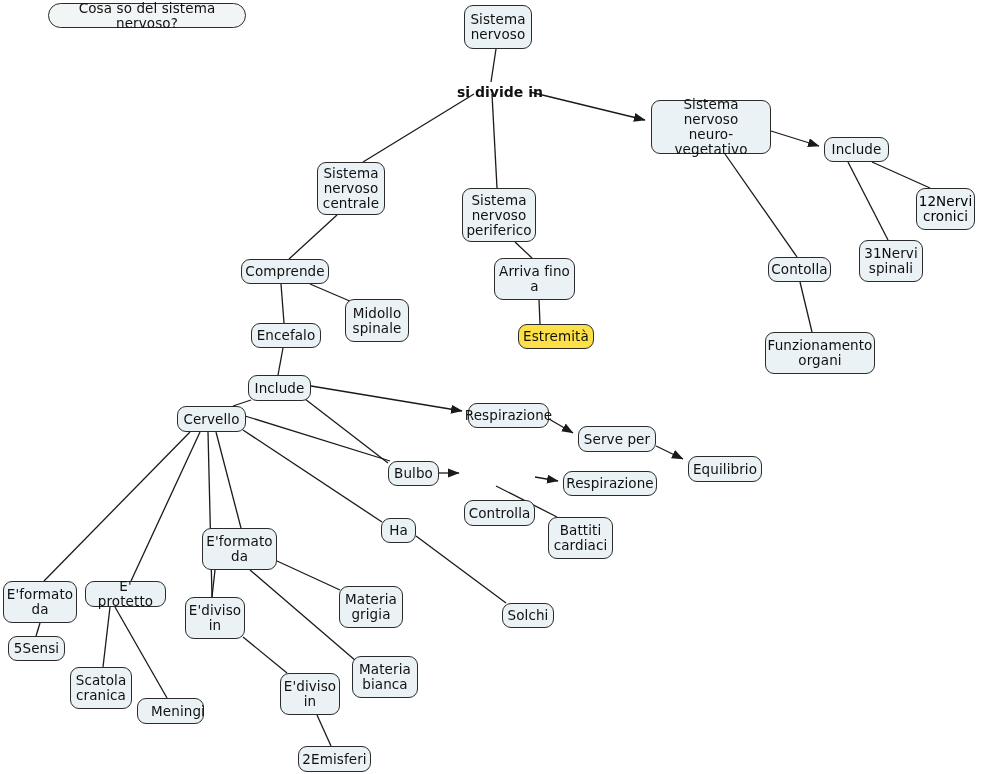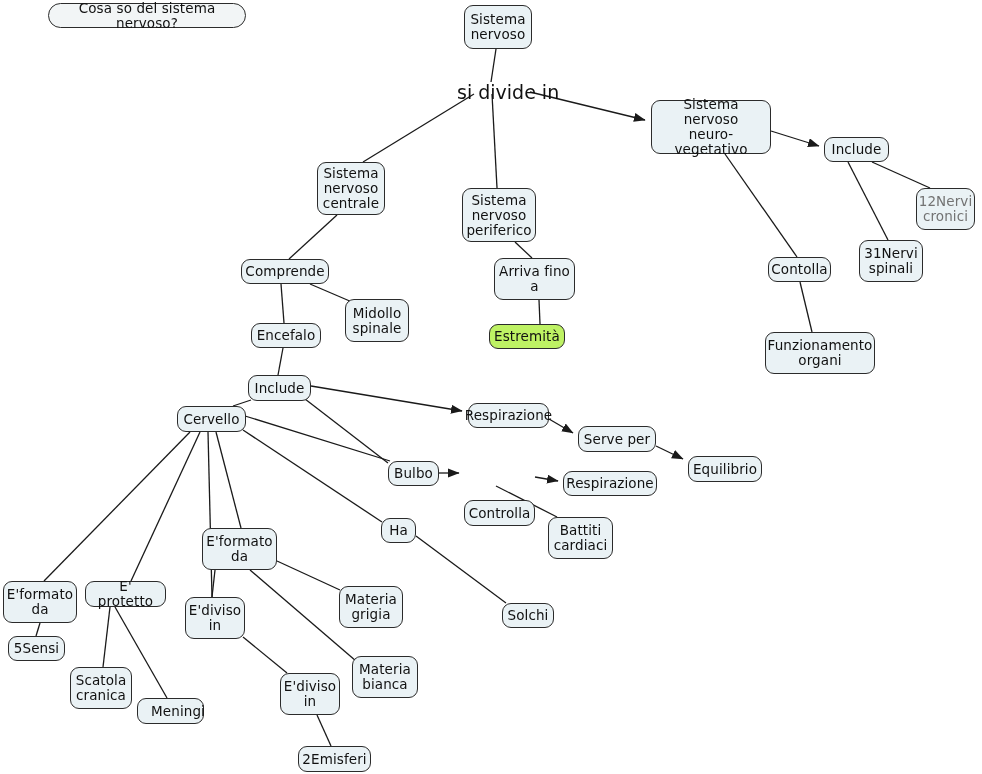--- a/index.html
+++ b/index.html
@@ -52,11 +52,12 @@
   .label-plain {
     position: absolute;
     color: #111111;
-    font-size: 19px;
+    font-size: 14px;
     line-height: 15px;
     background: transparent;
     white-space: nowrap;
     z-index: 3;
+    font-weight: bold;
   }
 </style>
 </head>

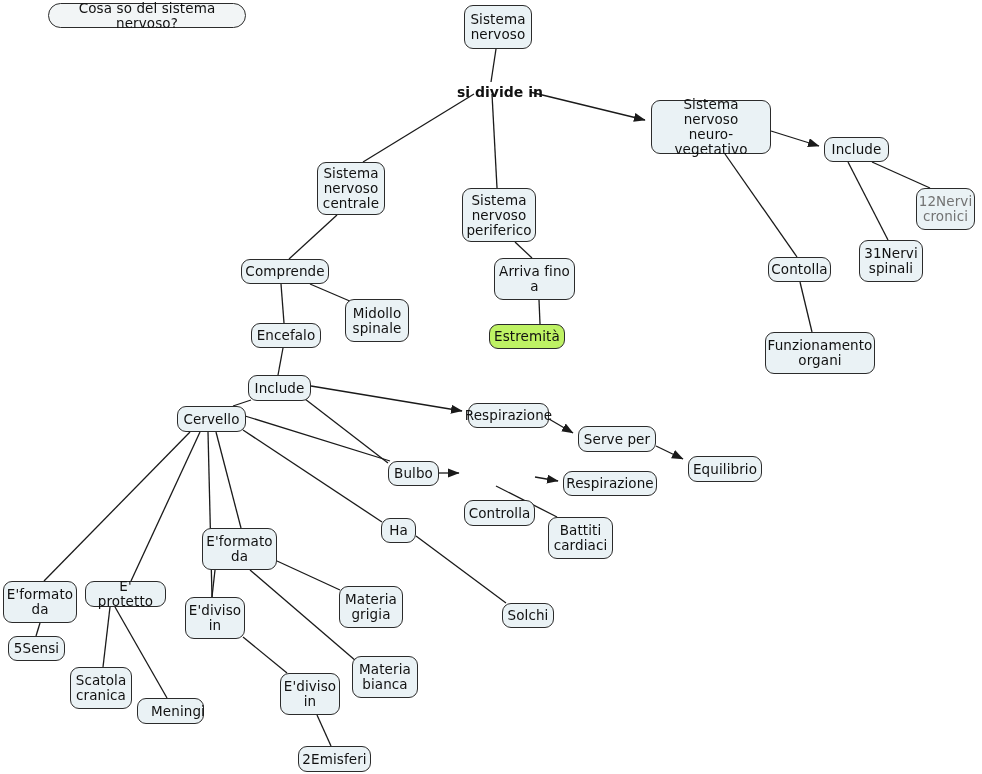--- a/index.html
+++ b/index.html
@@ -130,7 +130,7 @@
 nervoso
 neuro-vegetativo</div>
       <div class="node" style="left: 824px; top: 137px; width: 65px; height: 25px; background: rgb(234, 242, 245); border-color: rgb(43, 43, 43); color: rgb(17, 17, 17);">Include</div>
-      <div class="node" style="left: 916px; top: 188px; width: 59px; height: 42px; background: rgb(234, 242, 245); border-color: rgb(43, 43, 43); color: #737373;">12Nervi
+      <div class="node" style="left: 916px; top: 188px; width: 59px; height: 42px; background: rgb(234, 242, 245); border-color: rgb(43, 43, 43); color: #000000;">12Nervi
 cronici</div>
       <div class="node" style="left: 859px; top: 240px; width: 64px; height: 42px; background: rgb(234, 242, 245); border-color: rgb(43, 43, 43); color: rgb(17, 17, 17);">31Nervi
 spinali</div>

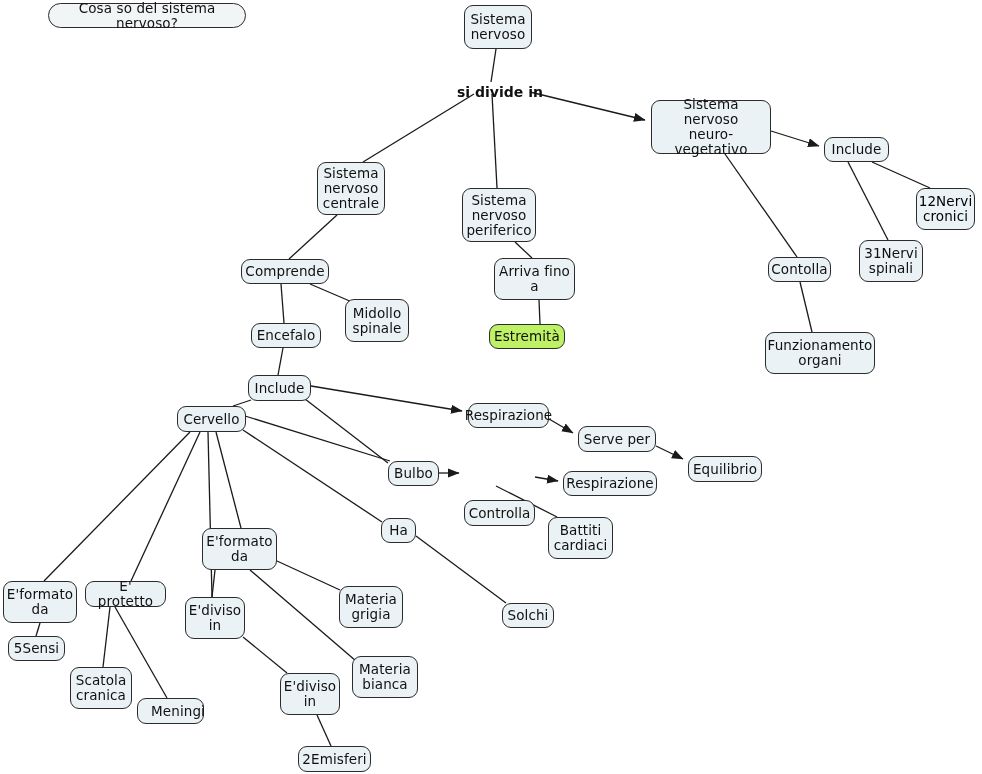--- a/index.html
+++ b/index.html
@@ -143,7 +143,7 @@
       <div class="node" style="left: 251px; top: 323px; width: 70px; height: 25px; background: rgb(234, 242, 245); border-color: rgb(43, 43, 43); color: rgb(17, 17, 17);">Encefalo</div>
       <div class="node" style="left: 494px; top: 258px; width: 81px; height: 42px; background: rgb(234, 242, 245); border-color: rgb(43, 43, 43); color: rgb(17, 17, 17);">Arriva fino
 a</div>
-      <div class="node" style="left: 489px; top: 324px; width: 76px; height: 25px; background: #bef264; border-color: rgb(43, 43, 43); color: rgb(17, 17, 17);">Estremità</div>
+      <div class="node" style="left: 518px; top: 324px; width: 76px; height: 25px; background: #fde047; border-color: rgb(43, 43, 43); color: rgb(17, 17, 17);">Estremità</div>
       <div class="node" style="left: 248px; top: 375px; width: 63px; height: 26px; background: rgb(234, 242, 245); border-color: rgb(43, 43, 43); color: rgb(17, 17, 17);">Include</div>
       <div class="node" style="left: 177px; top: 406px; width: 69px; height: 26px; background: rgb(234, 242, 245); border-color: rgb(43, 43, 43); color: rgb(17, 17, 17);">Cervello</div>
       <div class="node" style="left: 468px; top: 403px; width: 81px; height: 25px; background: rgb(234, 242, 245); border-color: rgb(43, 43, 43); color: rgb(17, 17, 17);">Respirazione</div>

